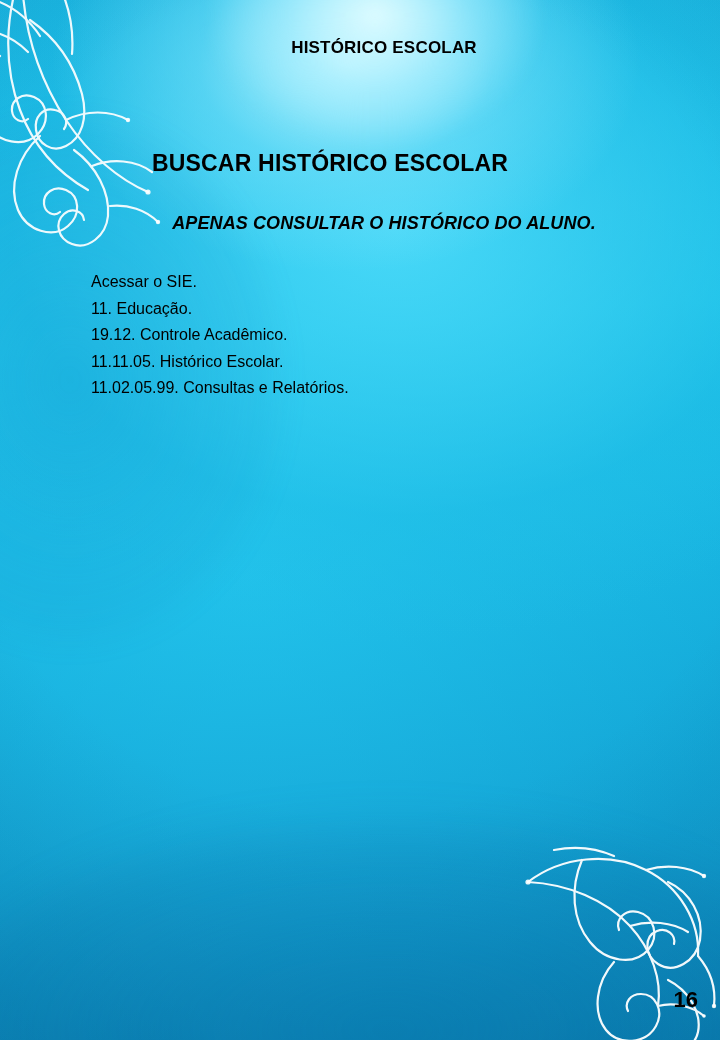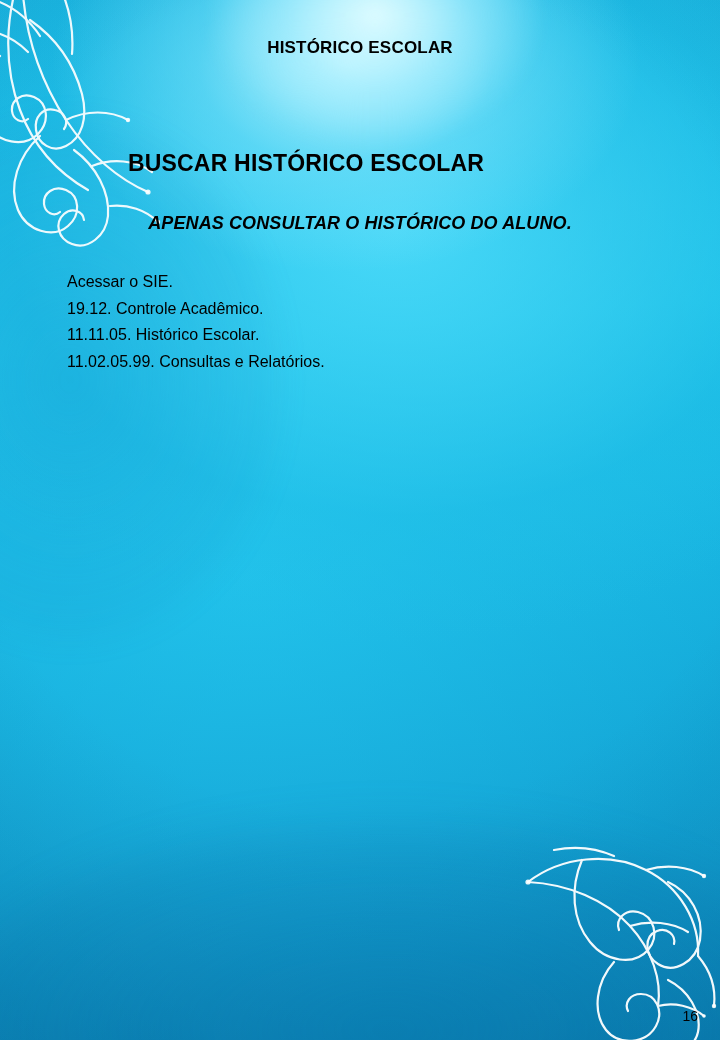--- a/index.html
+++ b/index.html
@@ -77,6 +77,7 @@
     position: absolute;
     inset: 0;
     color: #000;
+    margin-left: 24px;
   }
 
   .doc-title {

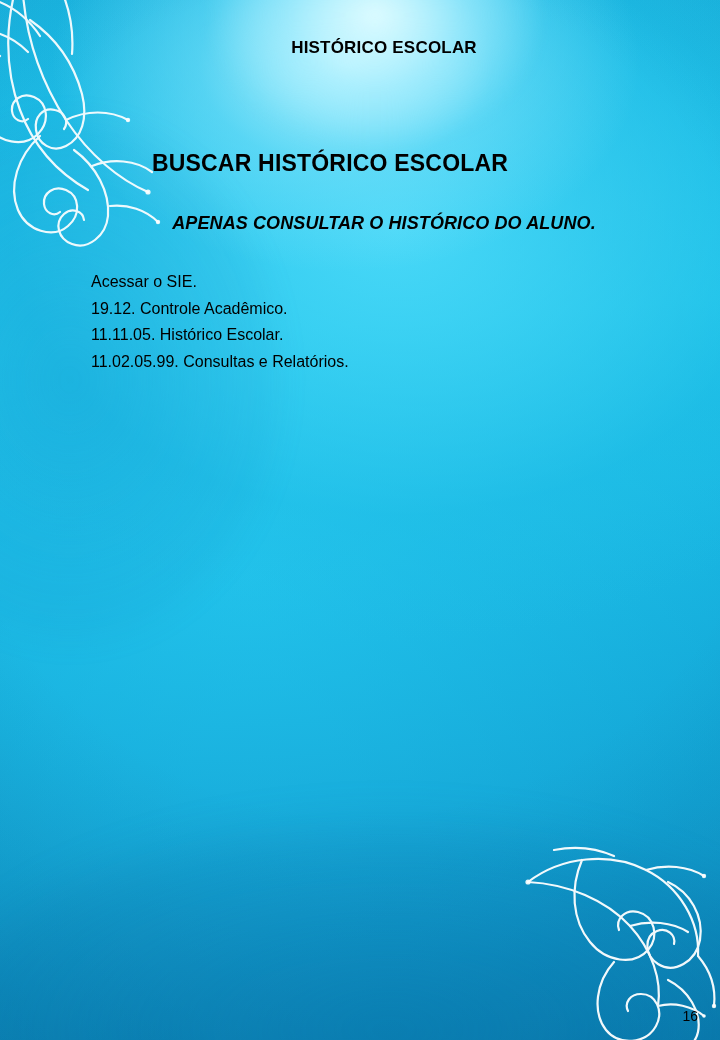--- a/index.html
+++ b/index.html
@@ -202,6 +202,7 @@
 
     <div class="steps">
       <div class="step-line">Acessar o SIE.</div>
+      <div class="step-line">11. Educação.</div>
       <div class="step-line">19.12. Controle Acadêmico.</div>
       <div class="step-line">11.11.05. Histórico Escolar.</div>
       <div class="step-line">11.02.05.99.&nbsp;Consultas e Relatórios.</div>

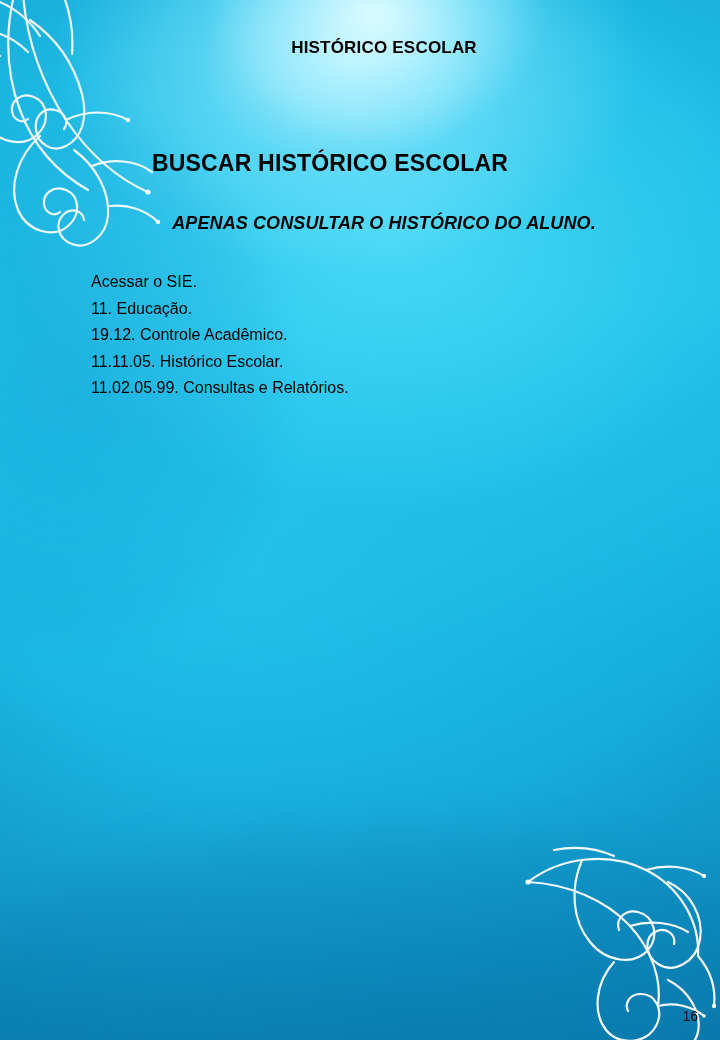--- a/index.html
+++ b/index.html
@@ -129,9 +129,9 @@
   .page-number {
     position: absolute;
     right: 22px;
-    bottom: 16px;
-    font-size: 14px;
-    font-weight: normal;
+    bottom: 27px;
+    font-size: 22px;
+    font-weight: bold;
     color: #000;
   }
 </style>

